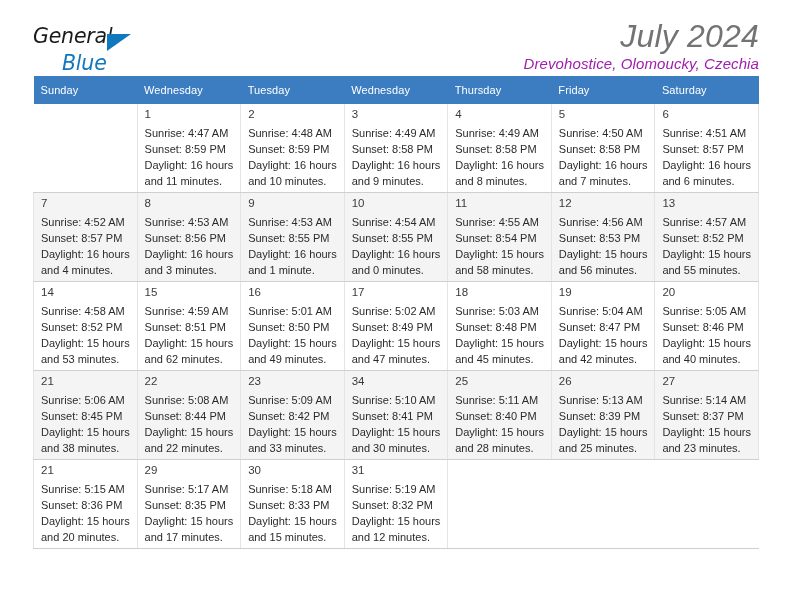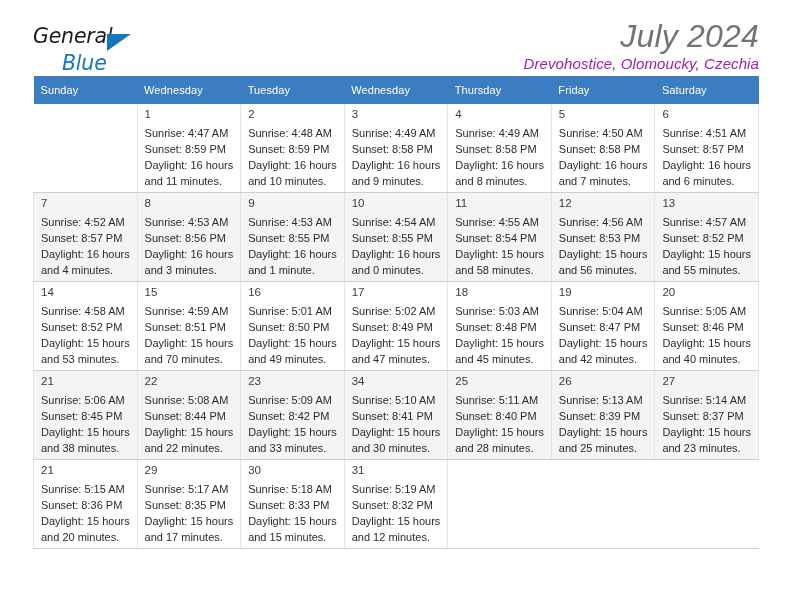--- a/index.html
+++ b/index.html
@@ -308,7 +308,7 @@
               <div>Sunrise: 4:59 AM</div>
               <div>Sunset: 8:51 PM</div>
               <div>Daylight: 15 hours</div>
-              <div>and 70 minutes.</div>
+              <div>and 62 minutes.</div>
             </div>
           </td>
           <td>

